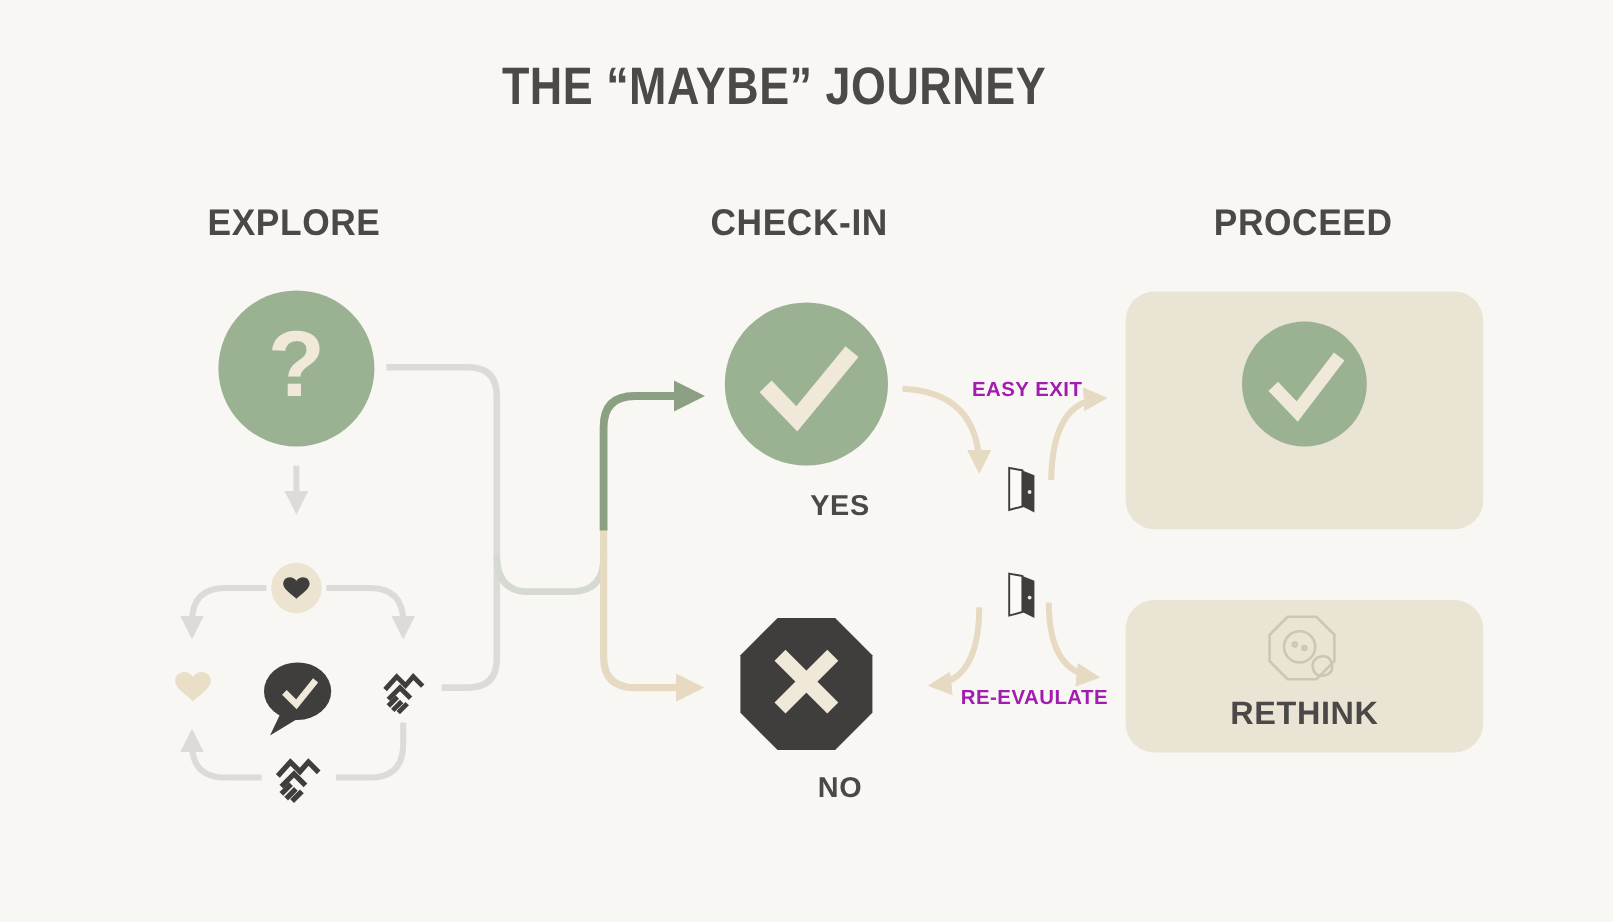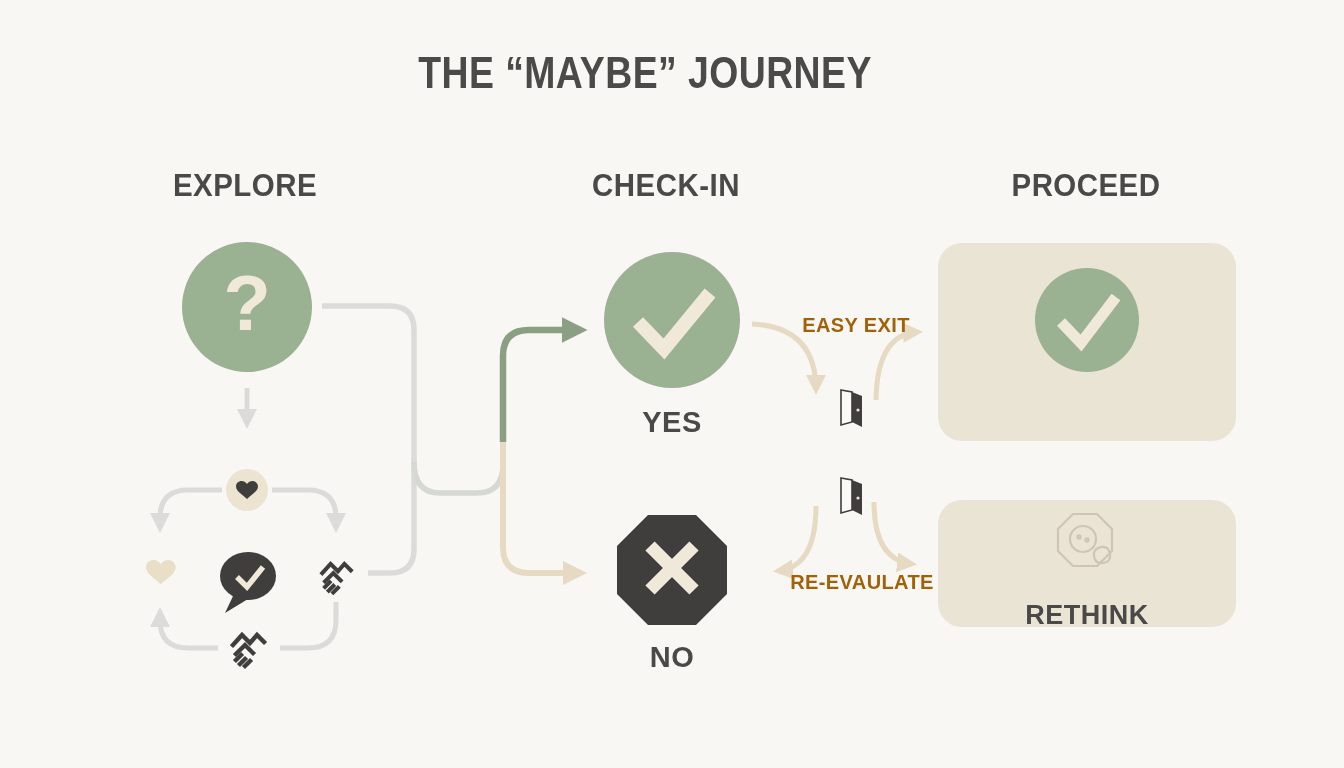--- a/index.html
+++ b/index.html
@@ -23,7 +23,7 @@
   .colhdr{font-size:31px;letter-spacing:.5px;transform:translate(-50%,-50%) scaleX(.95);}
   .nodelbl{font-size:29px;letter-spacing:.5px;}
   .cardlbl{font-size:27px;letter-spacing:.5px;}
-  .smalllbl{font-size:20px;letter-spacing:.4px;color:#a16207;}
+  .smalllbl{font-size:17px;letter-spacing:.4px;color:#a21caf;}
   .qmark{
     left:247px;top:305px;font-size:78px;color:#f0e9da;
     transform:translate(-50%,-52%);

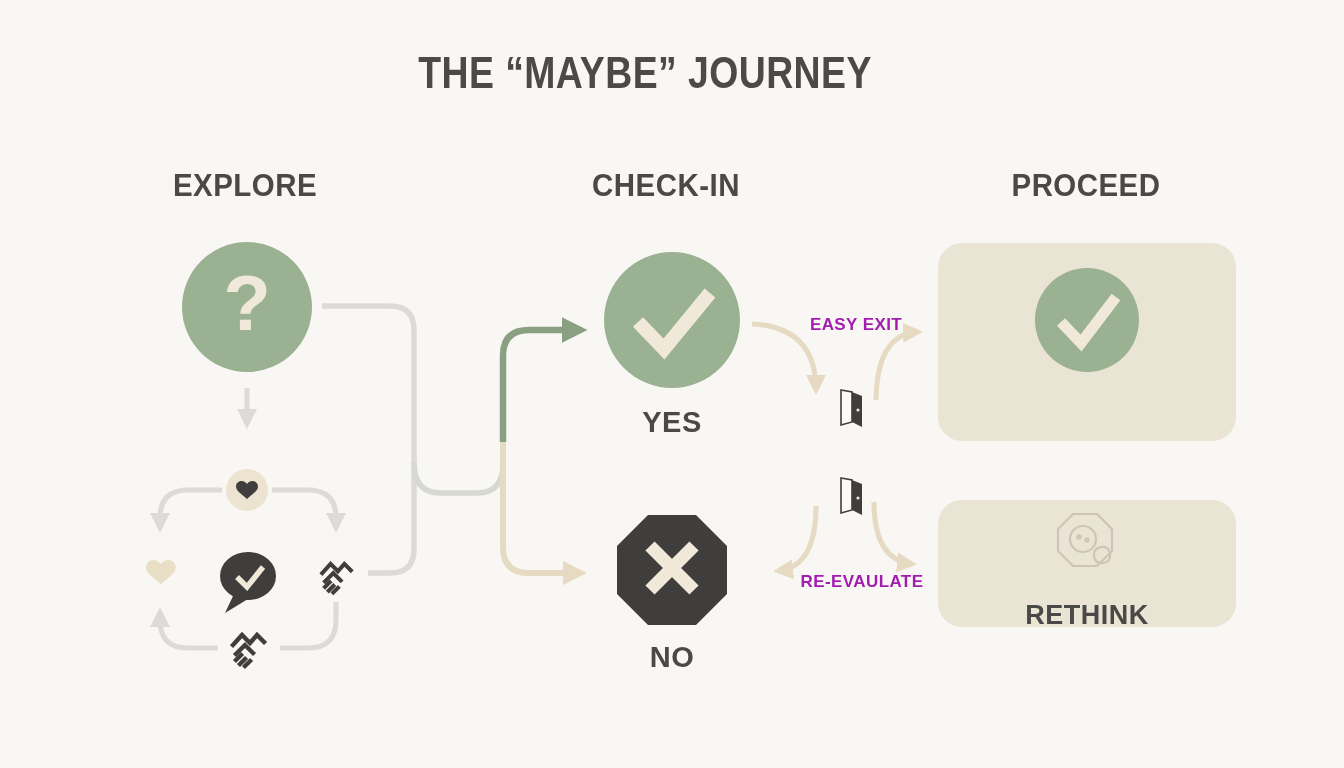--- a/index.html
+++ b/index.html
@@ -21,7 +21,7 @@
     transform:translate(-50%,-50%) scaleX(.85);color:#4b4a48;
   }
   .colhdr{font-size:31px;letter-spacing:.5px;transform:translate(-50%,-50%) scaleX(.95);}
-  .nodelbl{font-size:29px;letter-spacing:.5px;}
+  .nodelbl{font-size:24px;letter-spacing:.5px;margin-left:28px;}
   .cardlbl{font-size:27px;letter-spacing:.5px;}
   .smalllbl{font-size:17px;letter-spacing:.4px;color:#a21caf;}
   .qmark{

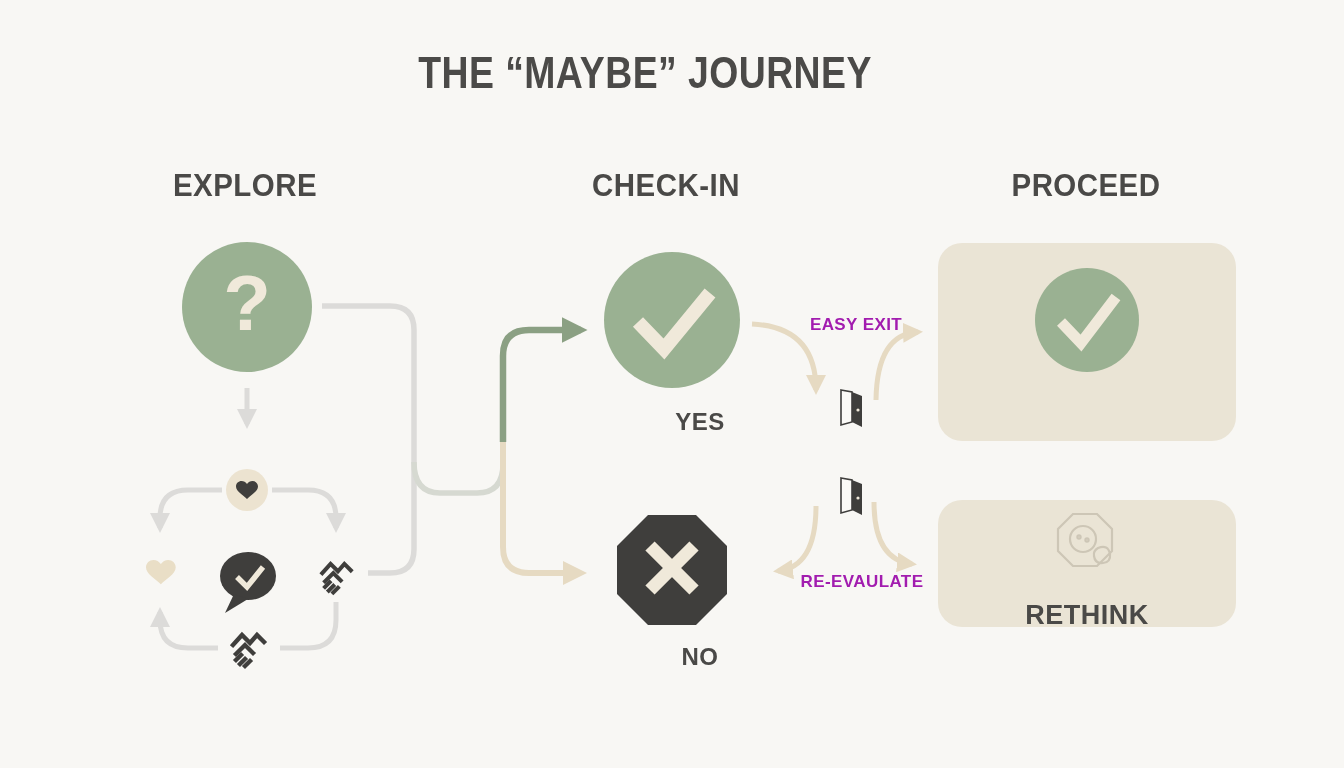--- a/index.html
+++ b/index.html
@@ -150,7 +150,7 @@
   <div class="lbl smalllbl" style="left:856px;top:325px;">EASY EXIT</div>
   <div class="lbl smalllbl" style="left:862px;top:582px;">RE-EVAULATE</div>
 
-  <div class="lbl cardlbl" style="left:1087px;top:595px;margin-top:20px;">RETHINK</div>
+  <div class="lbl cardlbl" style="left:1087px;top:595px;">RETHINK</div>
 
 </div>
 

